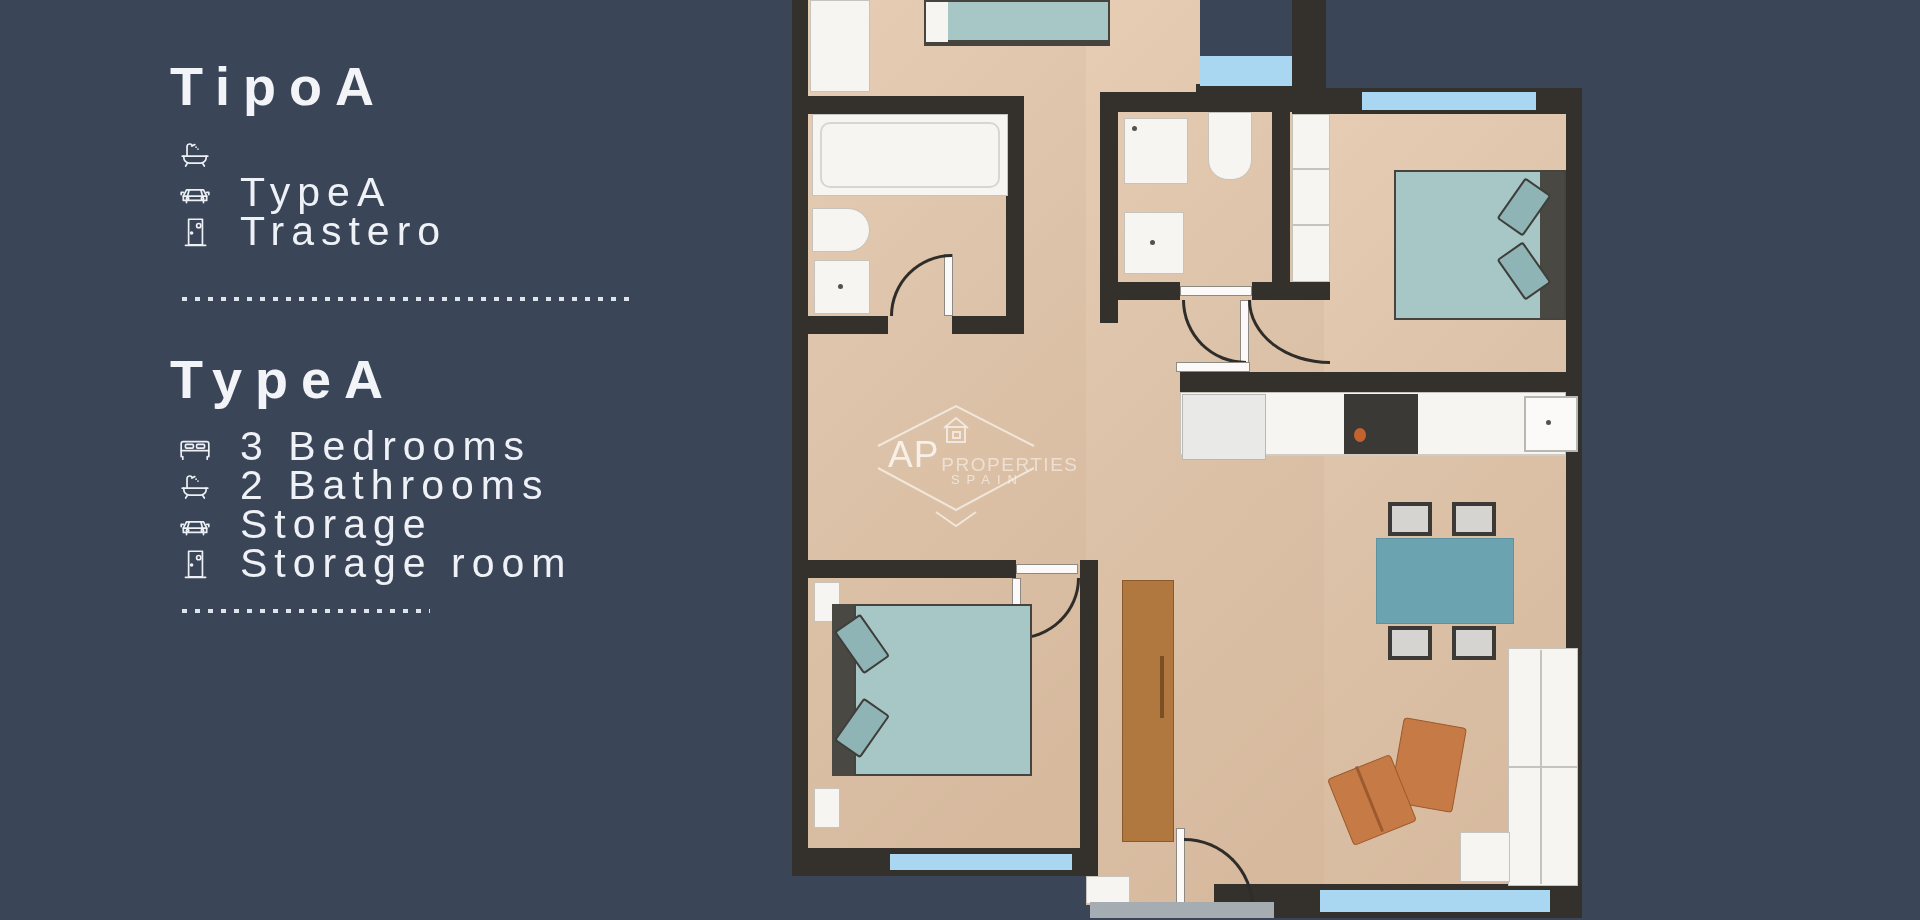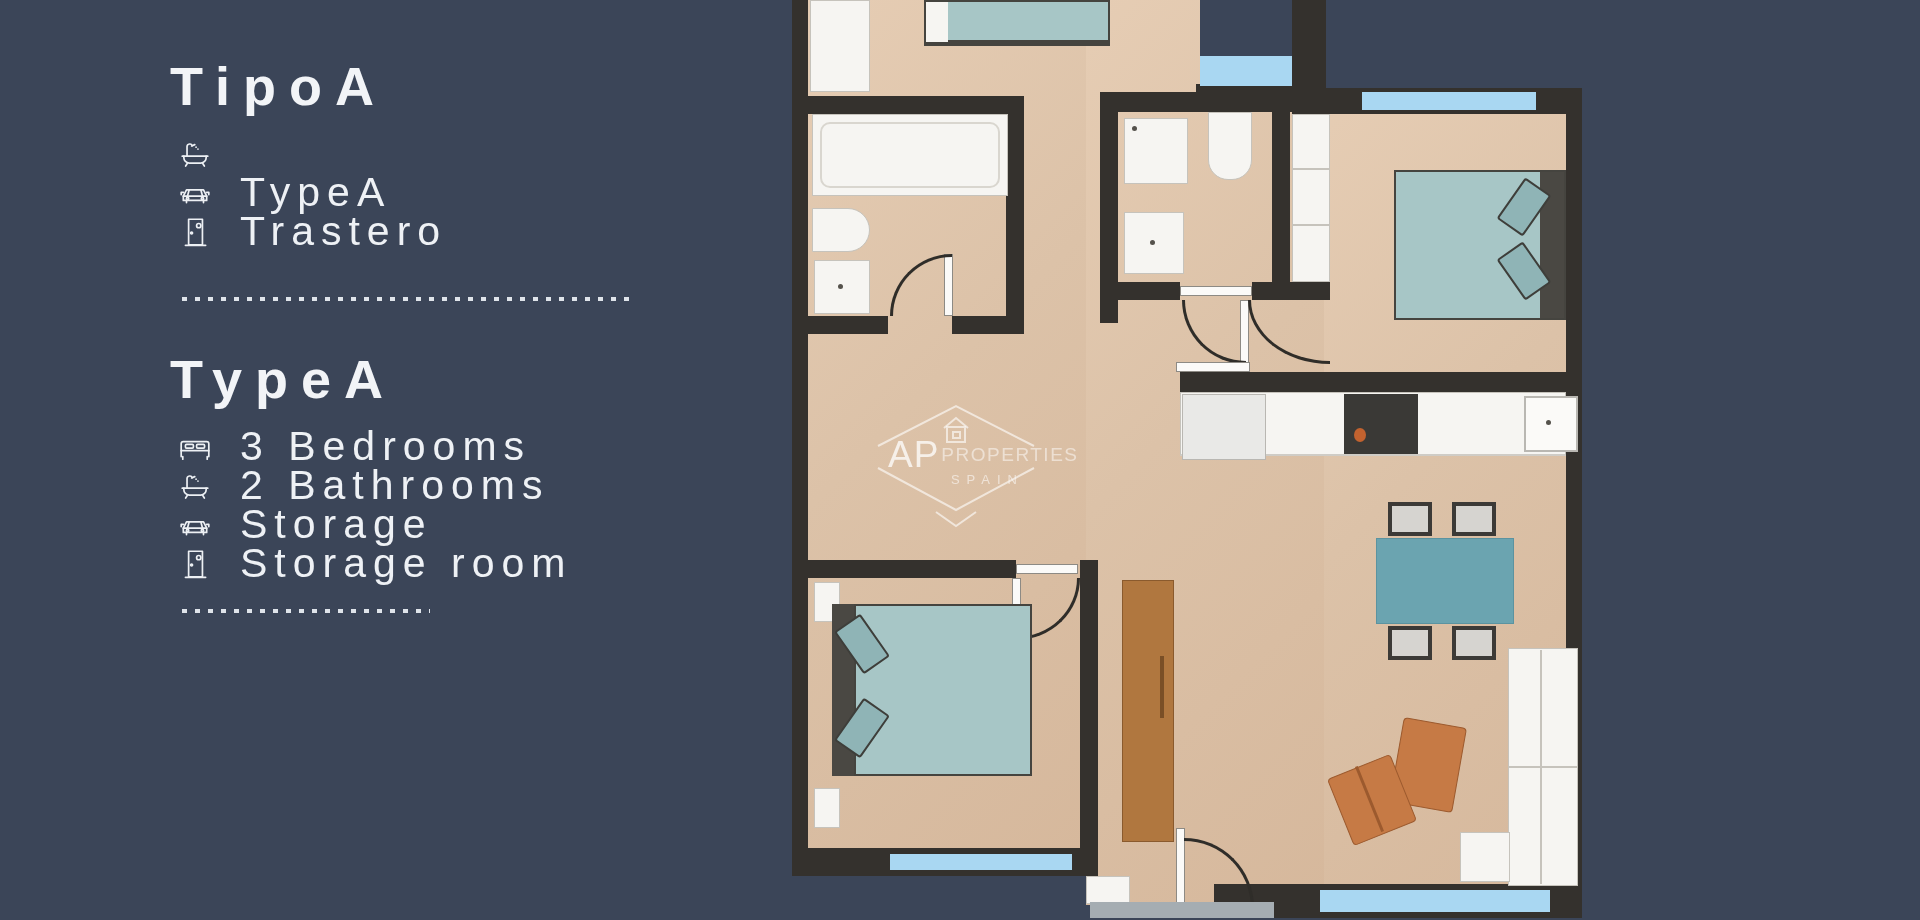--- a/index.html
+++ b/index.html
@@ -43,7 +43,7 @@
   
   .wm{position:absolute;left:88px;top:394px;width:168px;height:140px;opacity:.92;}
   .wm svg{position:absolute;left:0;top:0;stroke:rgba(255,255,255,.66);fill:none;stroke-width:2;}
-  .wm-row{position:absolute;left:16px;top:40px;width:152px;display:flex;align-items:center;}
+  .wm-row{position:absolute;left:16px;top:40px;width:152px;display:flex;align-items:flex-end;}
   .wm-ap{font-size:37px;font-weight:400;letter-spacing:1px;color:rgba(255,255,255,.82);}
   .wm-prop{font-size:19px;font-weight:400;letter-spacing:1.5px;color:rgba(255,255,255,.55);margin-left:2px;}
   .wm-spain{position:absolute;left:0;top:78px;width:152px;text-align:right;font-size:13px;letter-spacing:7px;color:rgba(255,255,255,.6);}

